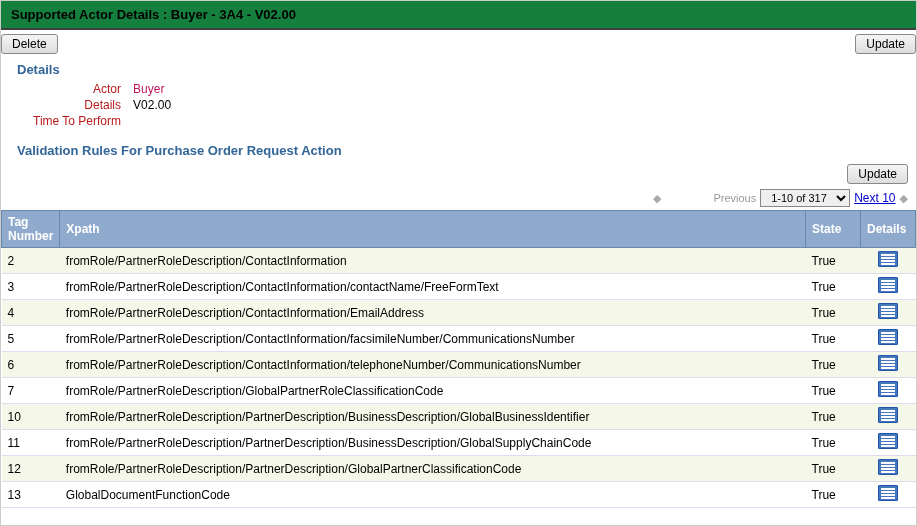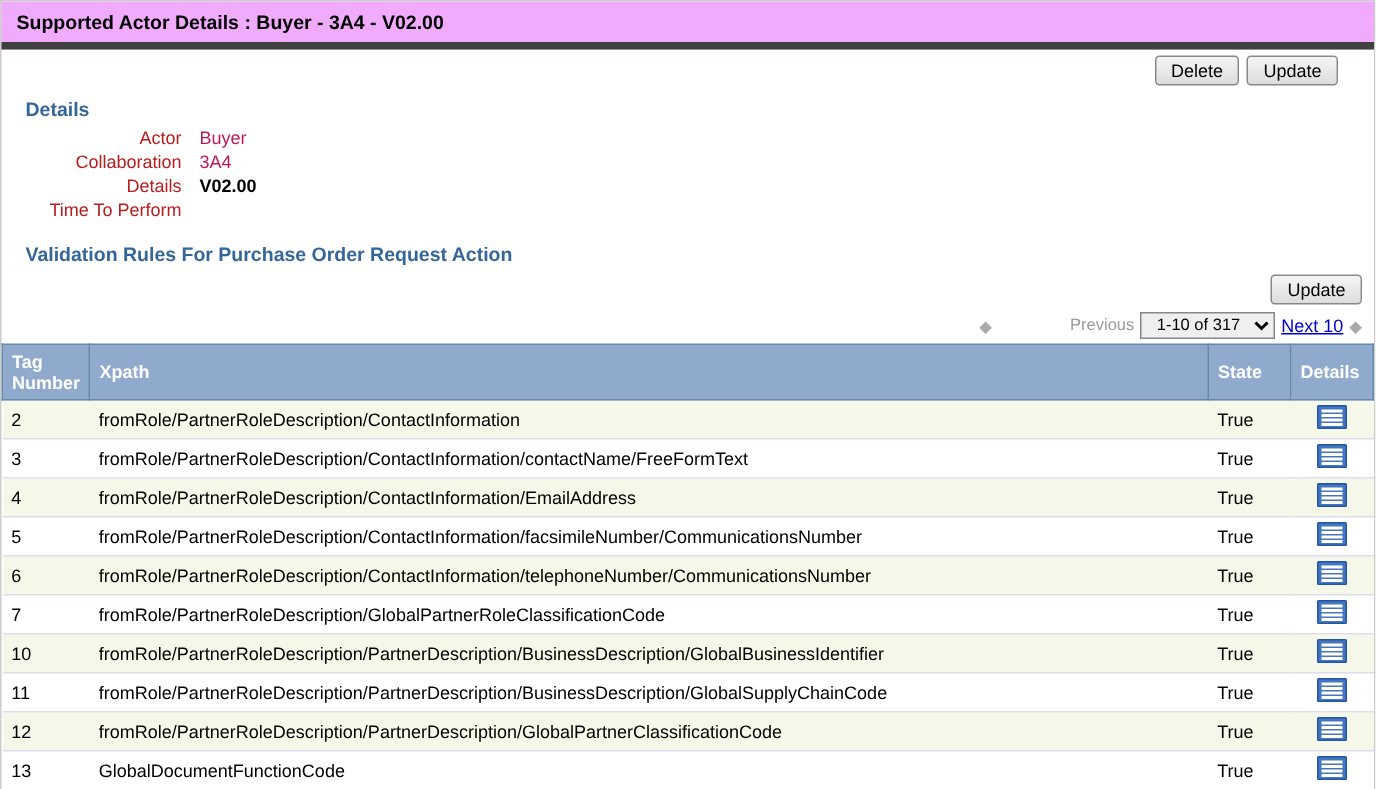--- a/index.html
+++ b/index.html
@@ -16,12 +16,12 @@
       border: 1px solid #ccc;
     }
     .title-bar {
-      background: #f0abfc;
+      background: #15803d;
       padding: 6px 10px;
       font-size: 13px;
       font-weight: bold;
       color: #000;
-      border-bottom: 5px solid #404040;
+      border-bottom: 2px solid #404040;
     }
     .top-actions {
       display: flex;

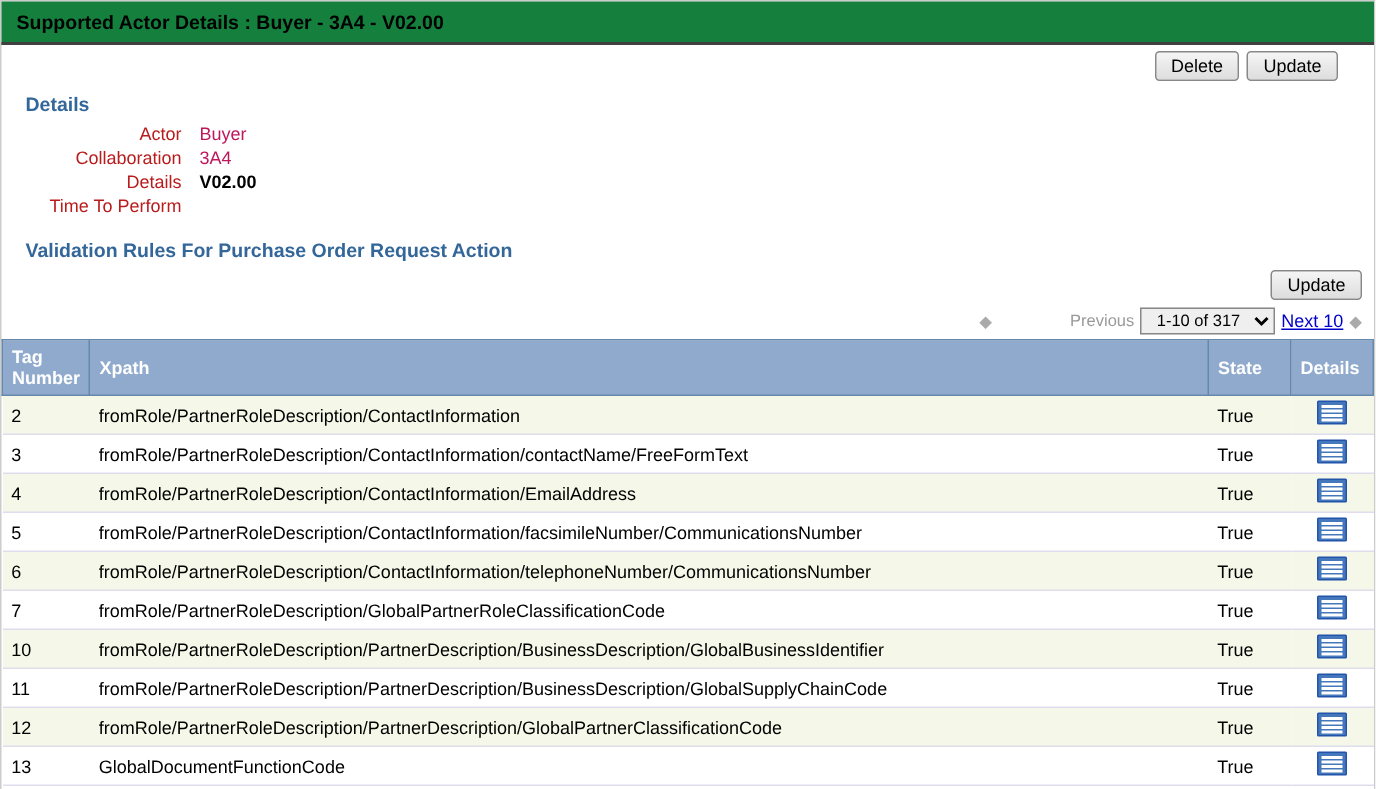--- a/index.html
+++ b/index.html
@@ -25,8 +25,8 @@
     }
     .top-actions {
       display: flex;
-      justify-content: flex-end;
-      padding: 4px 24px;
+      justify-content: space-between;
+      padding: 4px 0;
       gap: 5px;
     }
     .btn {

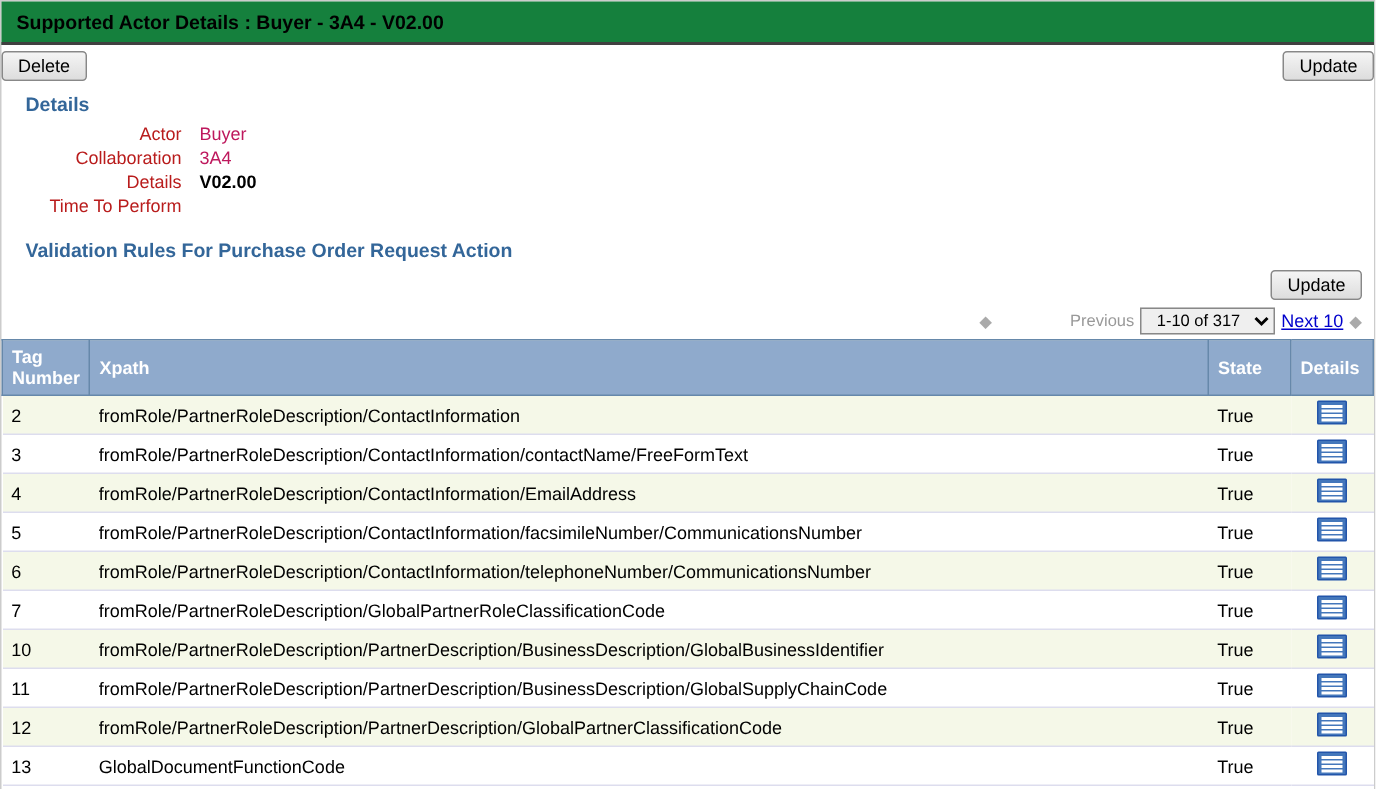--- a/index.html
+++ b/index.html
@@ -178,12 +178,6 @@
           </td>
         </tr>
         <tr>
-          <td class="label-cell">Collaboration</td>
-          <td class="value-cell">
-            <a href="#">3A4</a>
-          </td>
-        </tr>
-        <tr>
           <td class="label-cell">Details</td>
           <td class="value-cell bold-value">V02.00</td>
         </tr>

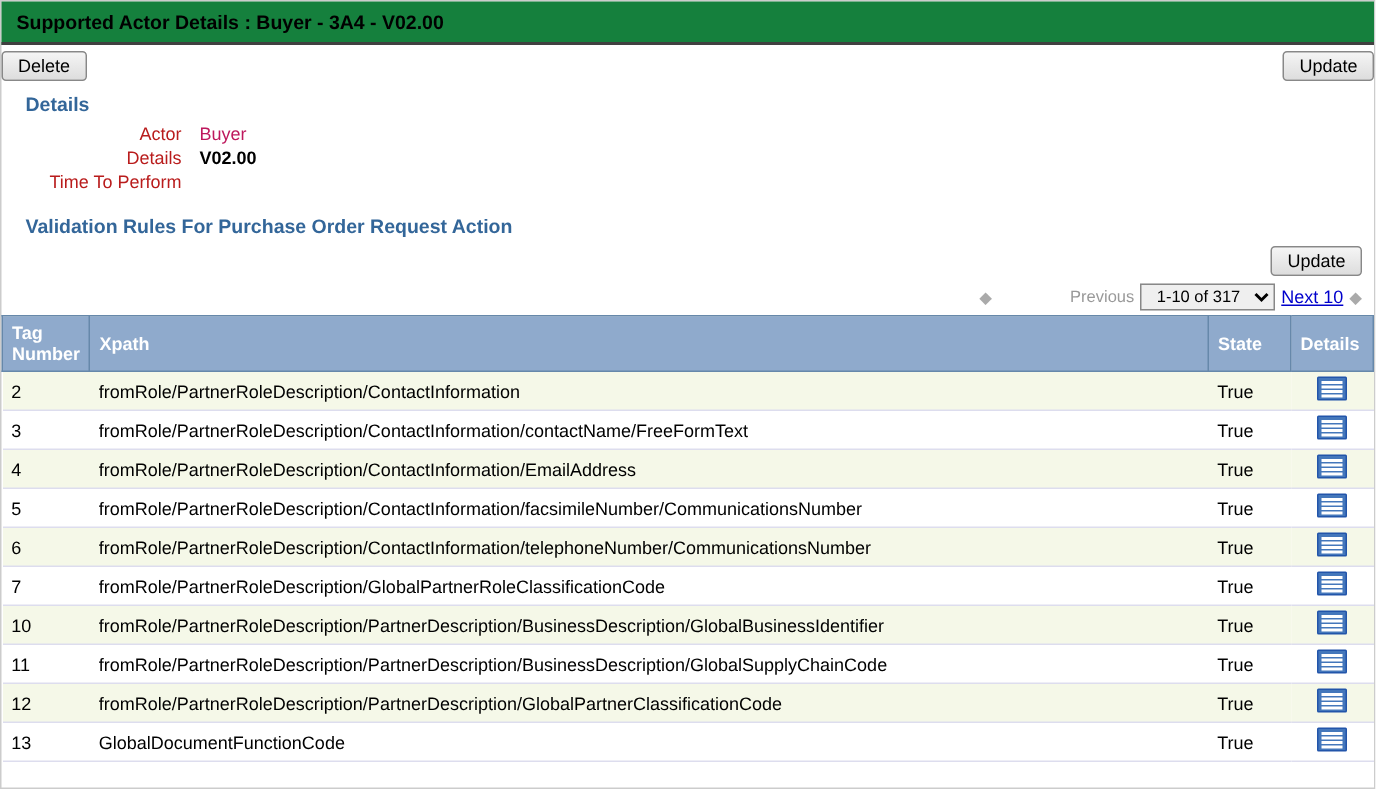--- a/index.html
+++ b/index.html
@@ -69,7 +69,7 @@
       color: #be185d;
       text-decoration: none;
     }
-    .bold-value { font-weight: bold; margin-top: 20px; }
+    .bold-value { font-weight: normal; margin-top: 20px; }
     .validation-title {
       color: #336699;
       font-weight: bold;

